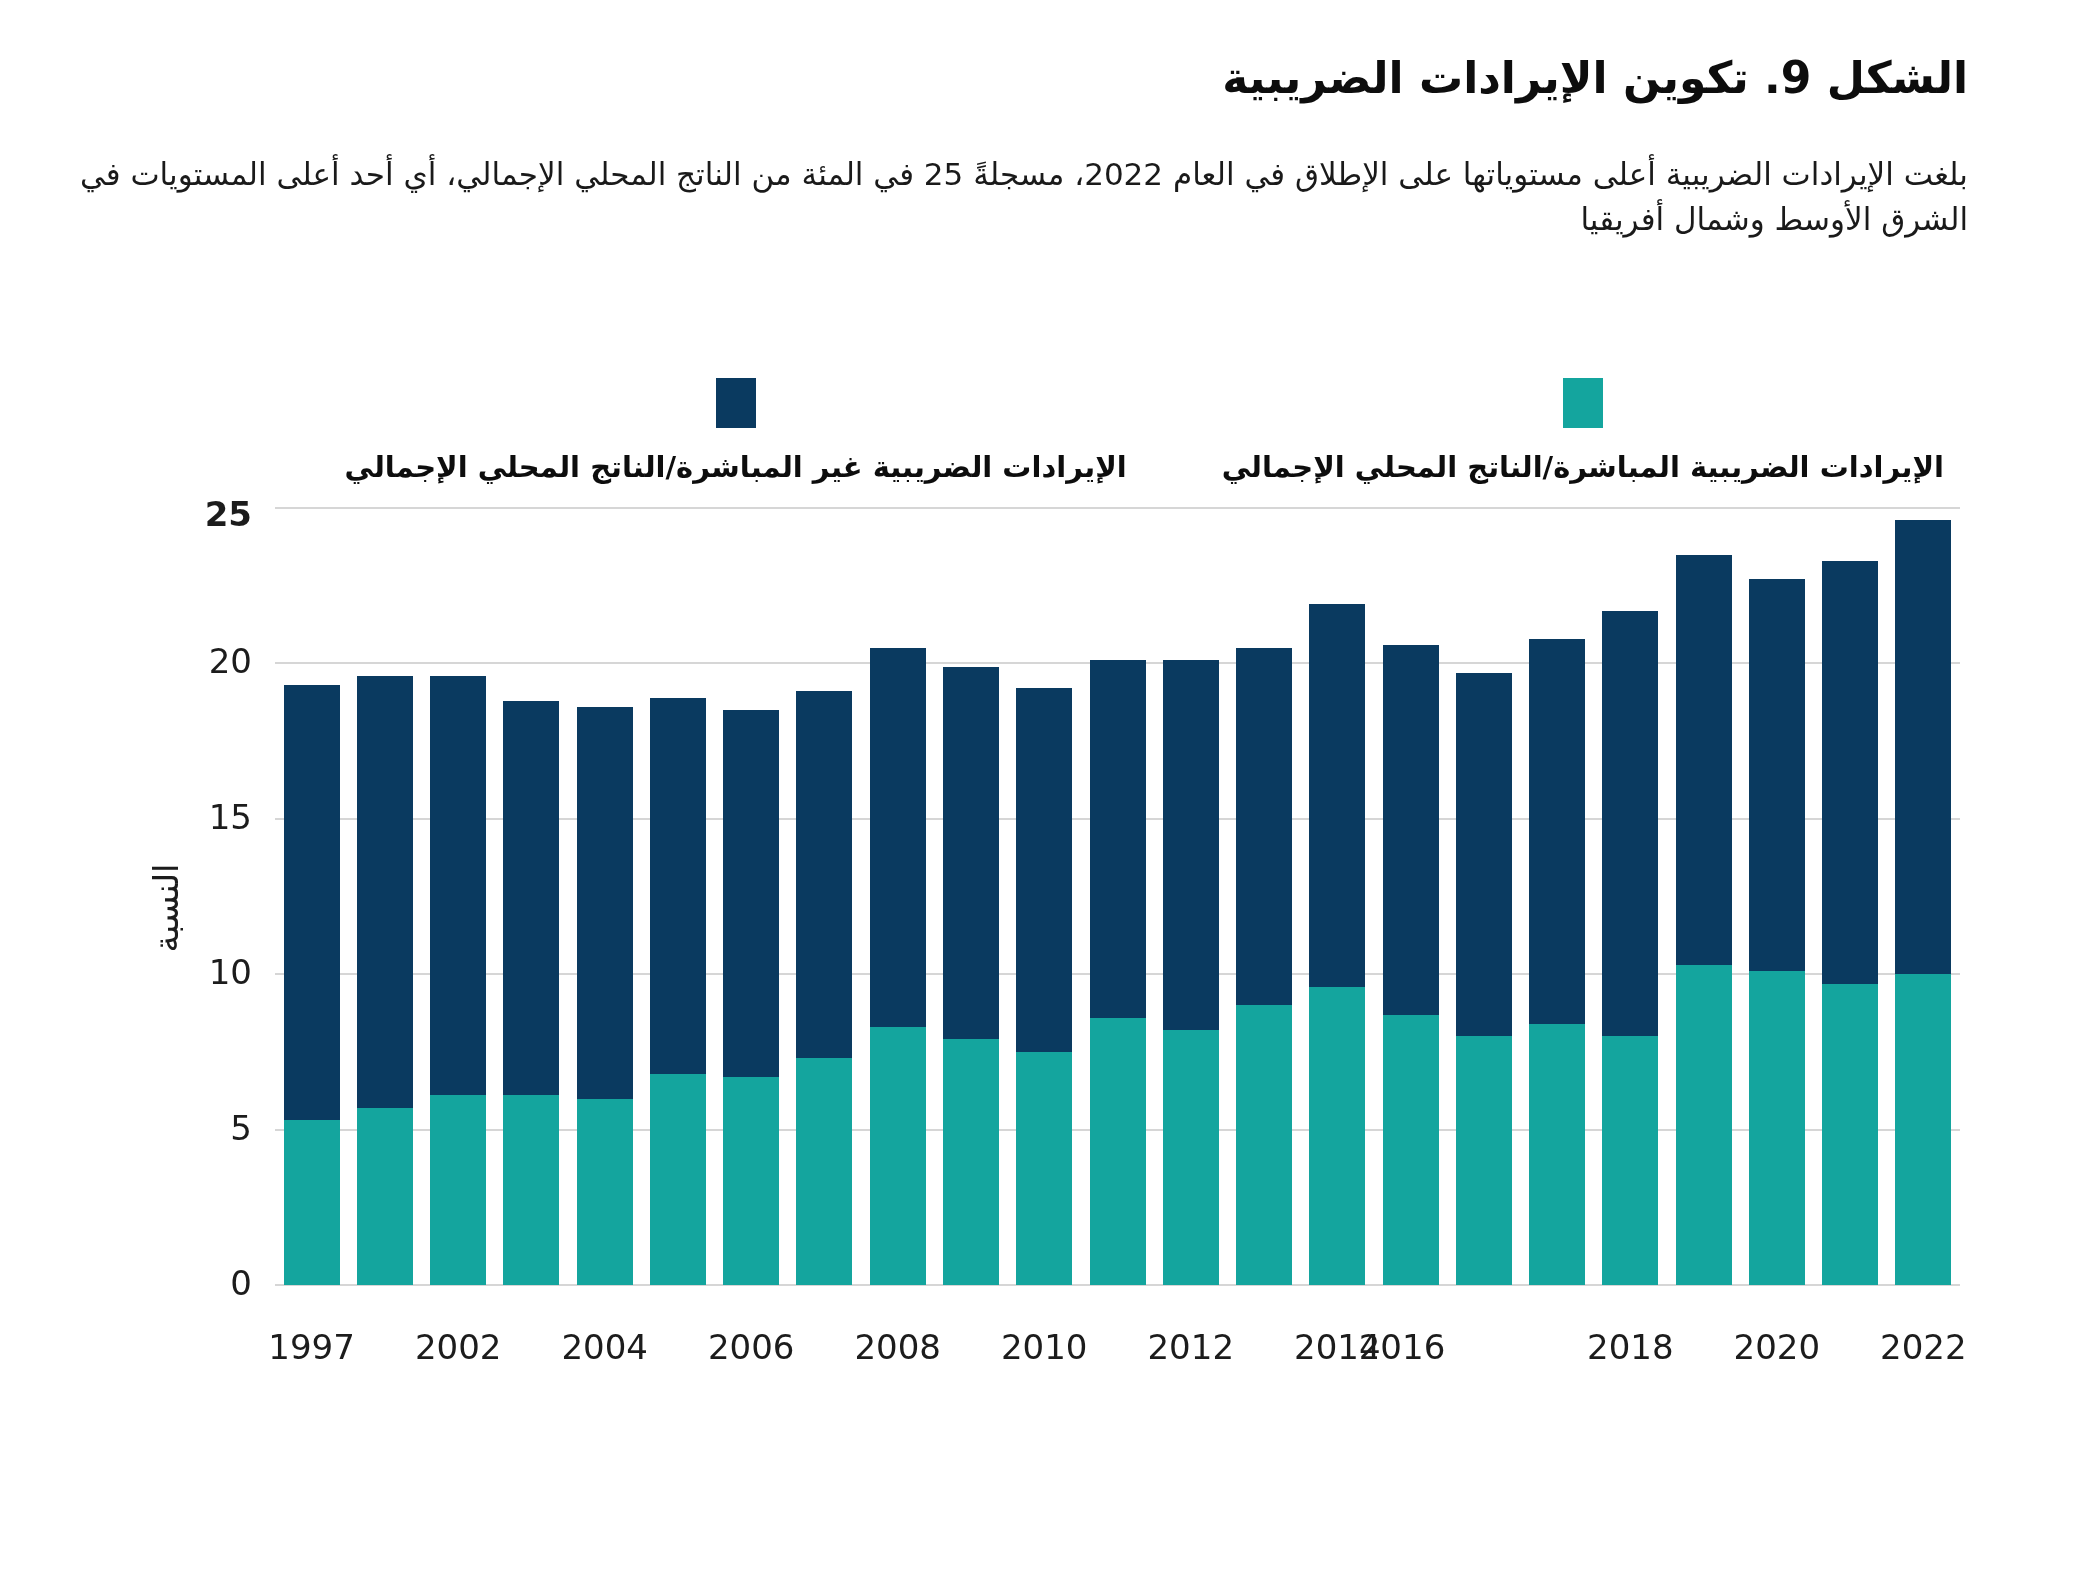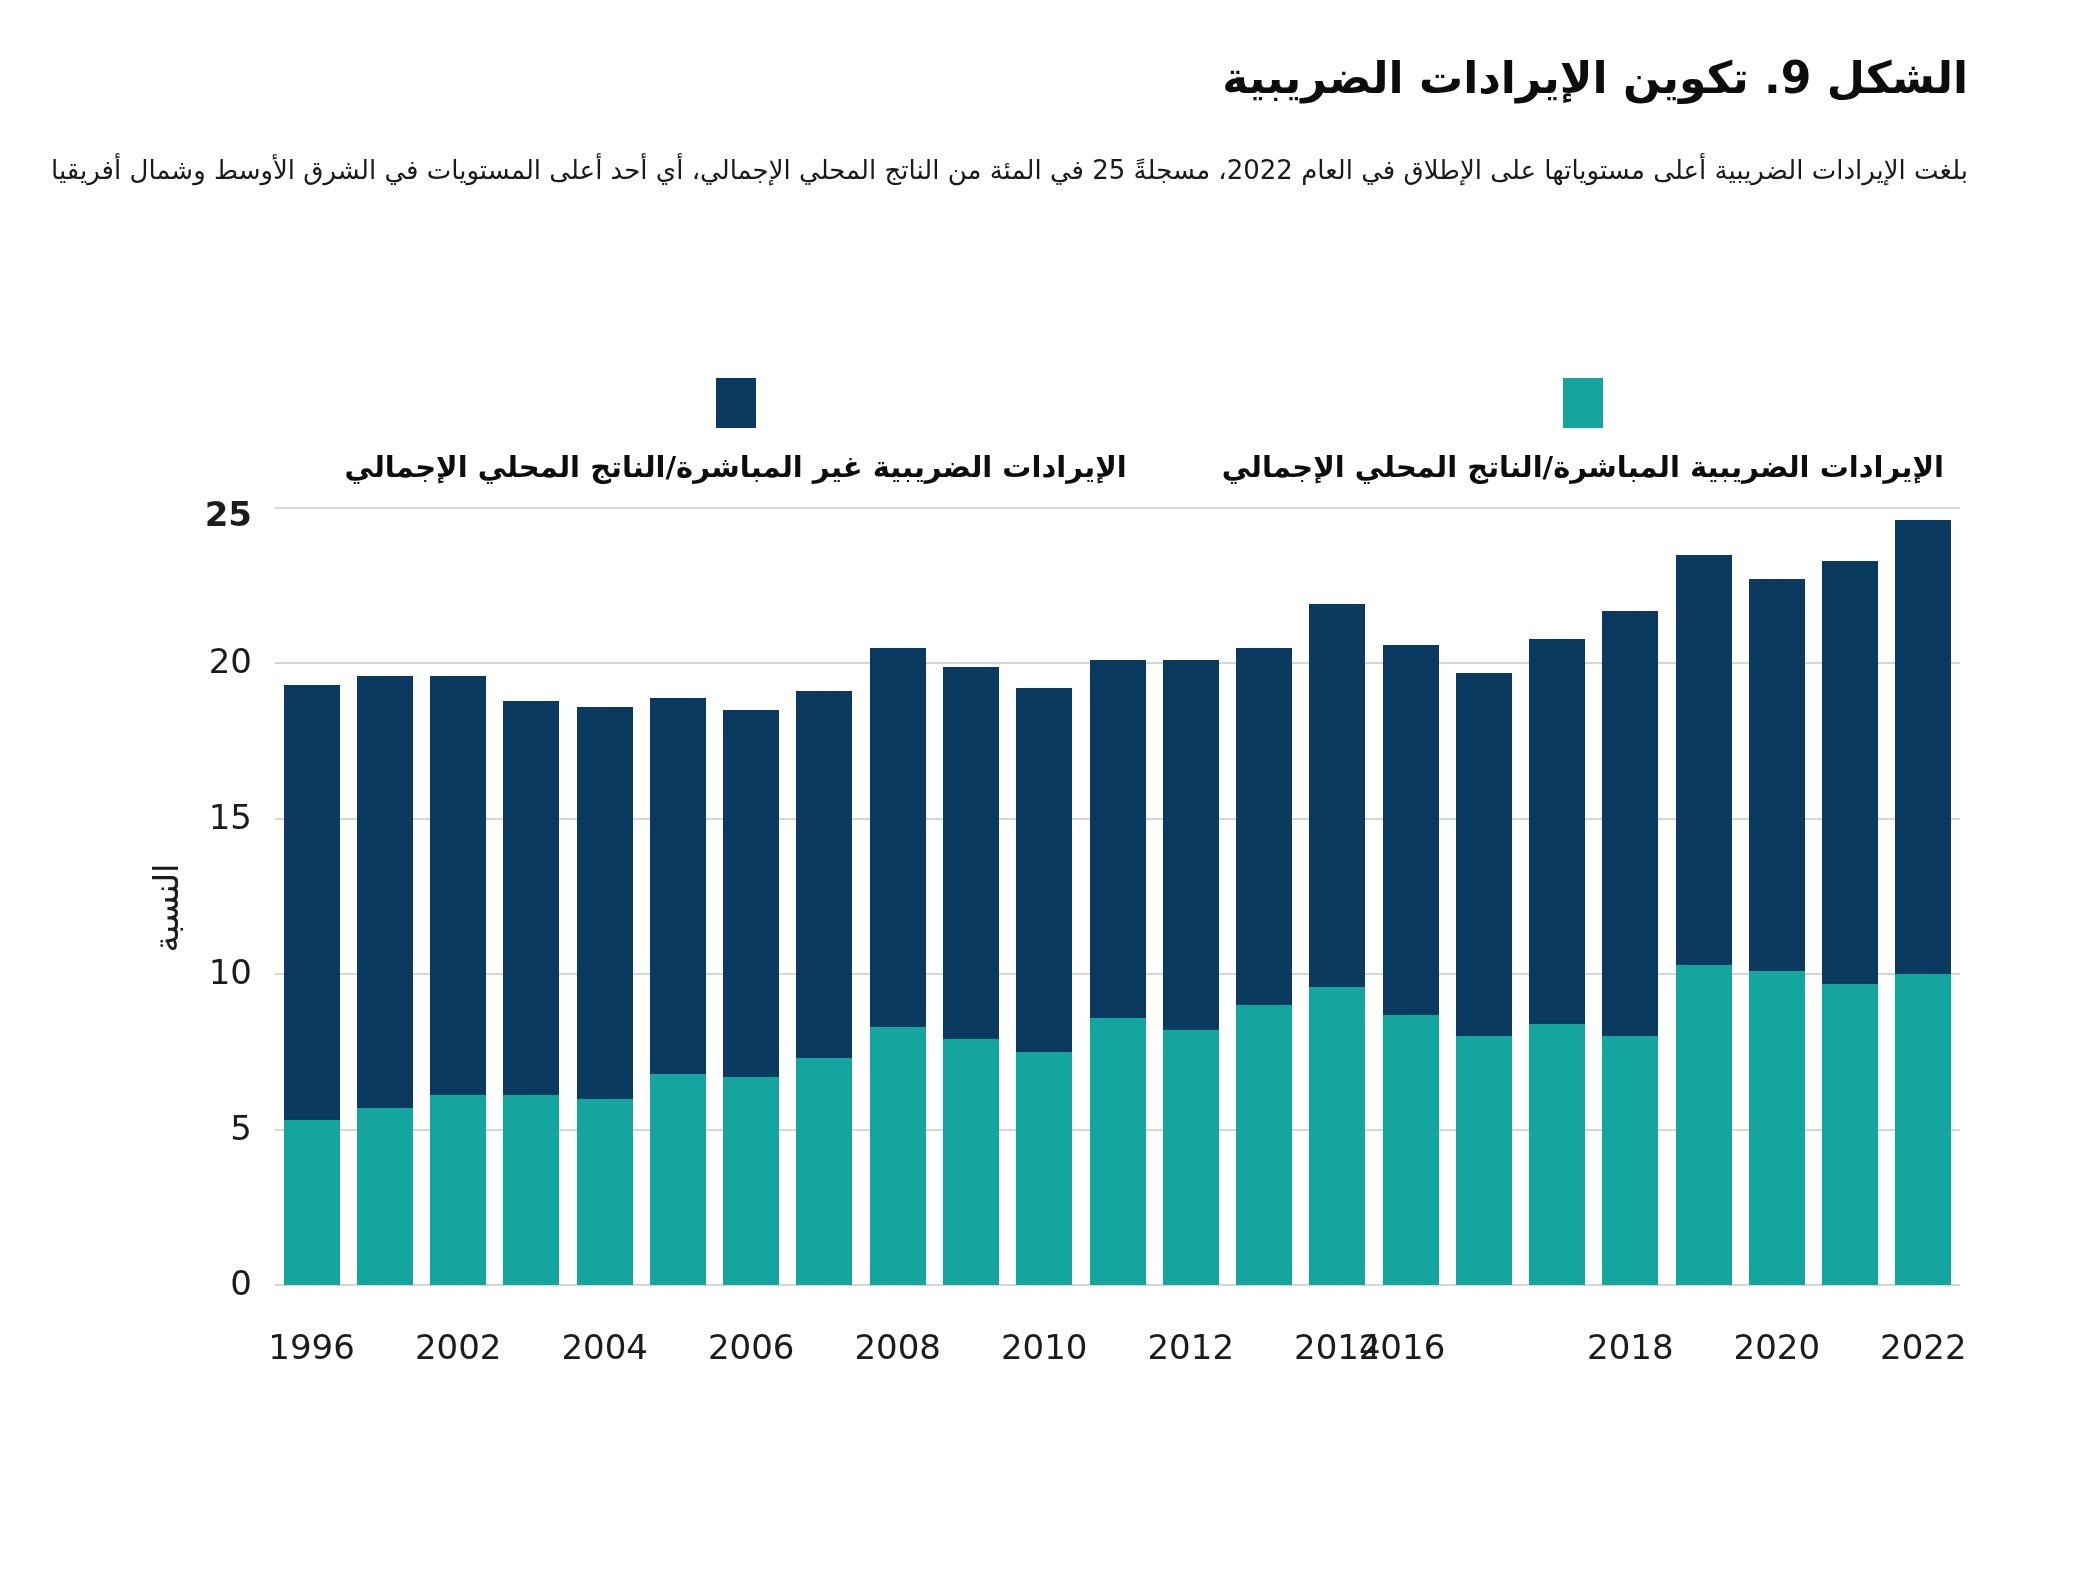--- a/index.html
+++ b/index.html
@@ -20,7 +20,7 @@
   .figure-subtitle {
     position:absolute; top:152px; right:76px; width:1930px;
     direction:rtl; text-align:right;
-    font-size:26px; font-weight:normal; line-height:1.45; color:#1a1a1a;
+    font-size:31px; font-weight:normal; line-height:1.45; color:#1a1a1a;
   }
   .legend {
     position:absolute; top:378px; right:100px; left:80px;

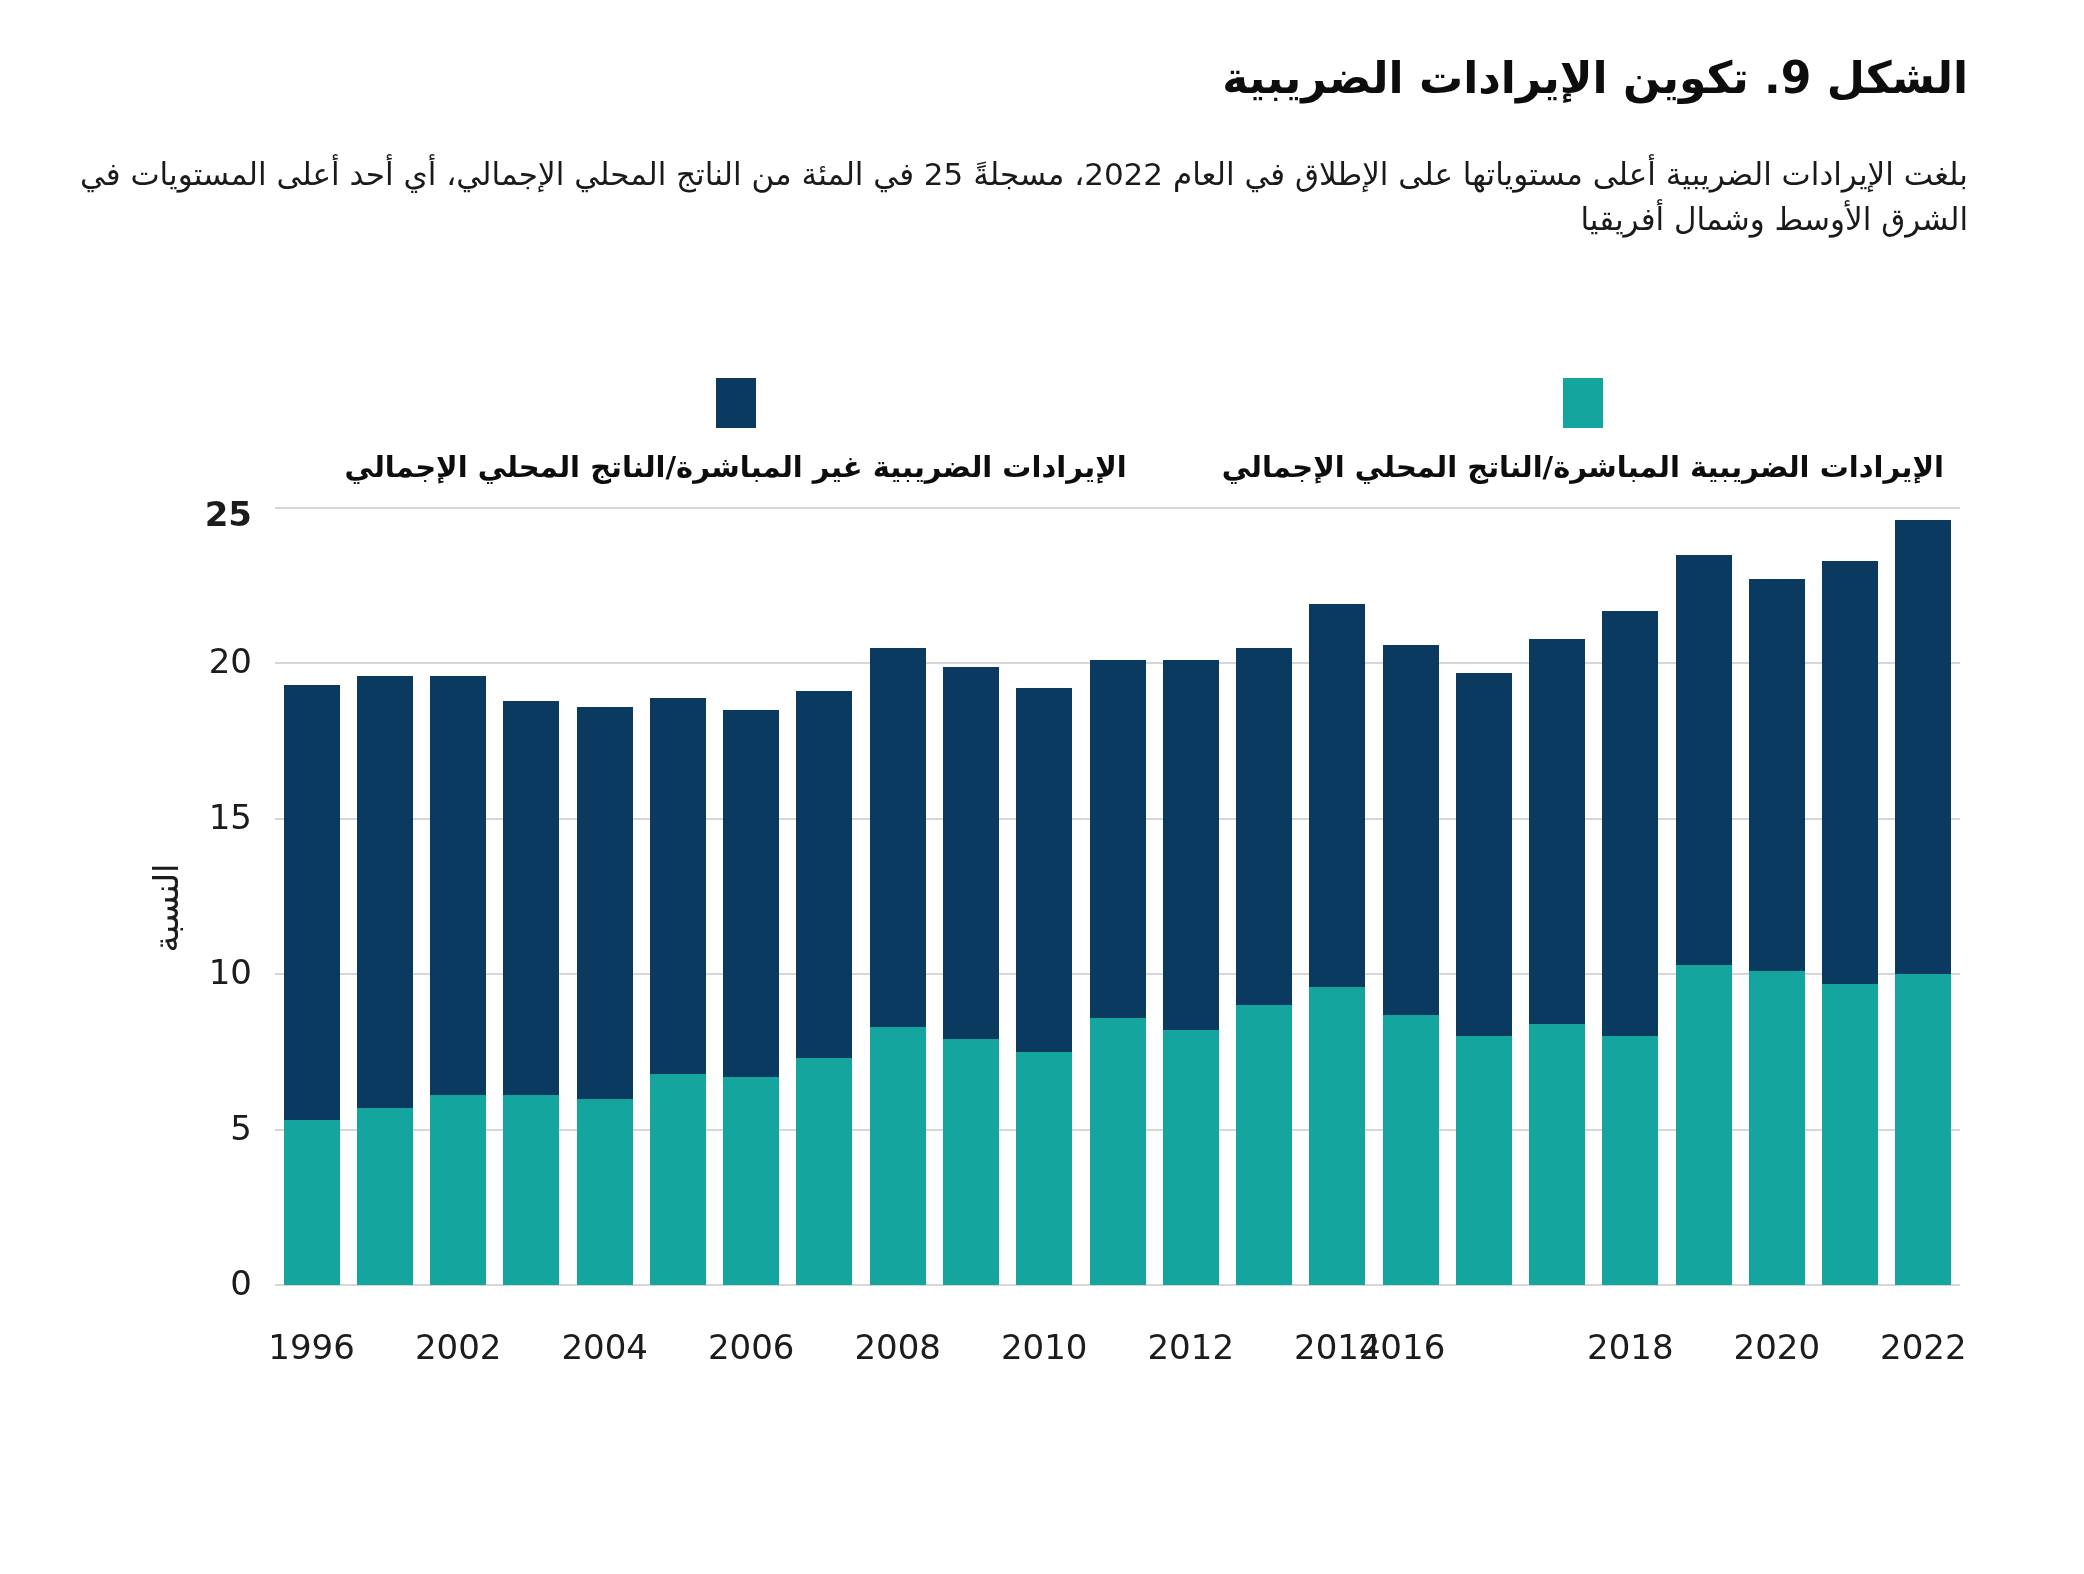--- a/index.html
+++ b/index.html
@@ -138,7 +138,7 @@
         <div class="ytick" style="top: 818.8px;">15</div>
         <div class="ytick" style="top: 663.4px;">20</div>
         <div class="ytick" style="top: 516px; font-weight: bold;">25</div>
-        <div class="xtick" style="left: 311.63px;">1996</div>
+        <div class="xtick" style="left: 311.63px;">1997</div>
         <div class="xtick" style="left: 458.152px;">2002</div>
         <div class="xtick" style="left: 604.674px;">2004</div>
         <div class="xtick" style="left: 751.196px;">2006</div>

